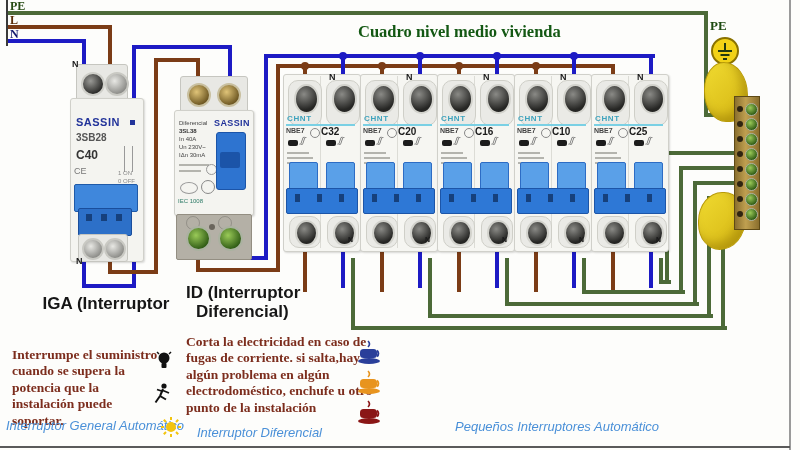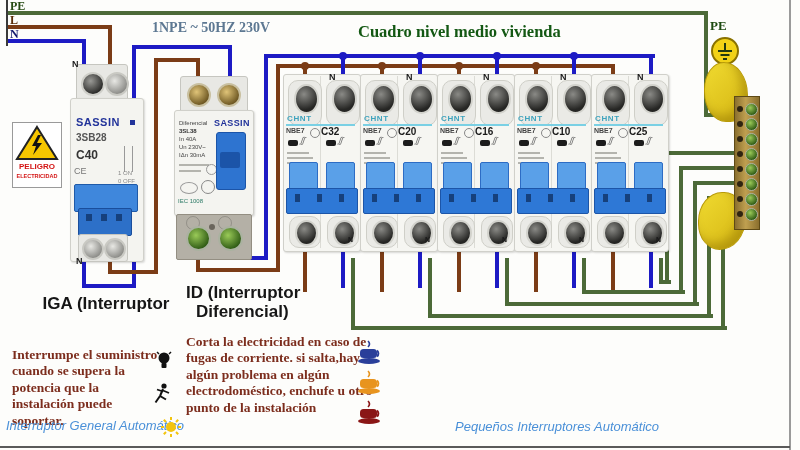--- a/index.html
+++ b/index.html
@@ -135,7 +135,6 @@
   <div class="w pe" style="left:721px;top:211px;width:4px;height:119px;"></div>
   <div class="w pe" style="left:721px;top:211px;width:18px;height:4px;"></div>
 
-  <div class="supply" style="left:152px;top:20px;">1NPE ~ 50HZ 230V</div>
   <div class="title" style="left:358px;top:22px;">Cuadro nivel medio vivienda</div>
 
   <div class="abs" style="left:12px;top:122px;width:48px;height:64px;background:#fff;border:1px solid #9a9a9a;">

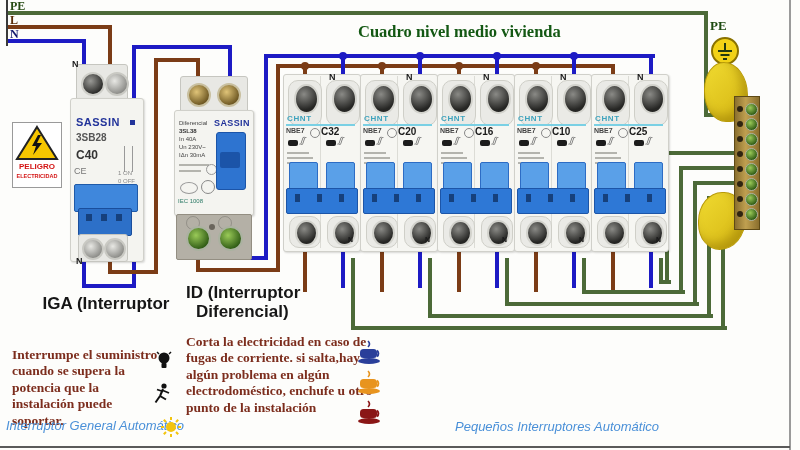--- a/index.html
+++ b/index.html
@@ -137,14 +137,6 @@
 
   <div class="title" style="left:358px;top:22px;">Cuadro nivel medio vivienda</div>
 
-  <div class="abs" style="left:12px;top:122px;width:48px;height:64px;background:#fff;border:1px solid #9a9a9a;">
-    <svg width="44" height="36" style="position:absolute;left:2px;top:2px;">
-      <polygon points="22,2 42,34 2,34" fill="#f6c600" stroke="#222" stroke-width="2"></polygon>
-      <polygon points="23,10 17,21 21,21 18,30 27,18 22,18 26,10" fill="#111"></polygon>
-    </svg>
-    <div class="abs" style="left:0;top:39px;width:48px;text-align:center;font-size:8px;font-weight:bold;color:#d41414;">PELIGRO</div>
-    <div class="abs" style="left:0;top:50px;width:48px;text-align:center;font-size:5.5px;font-weight:bold;color:#d41414;">ELECTRICIDAD</div>
-  </div>
 
   <div class="device" style="left:68px;top:62px;width:76px;height:198px;">
     <div class="block" style="left:8px;top:2px;width:50px;height:36px;"></div>

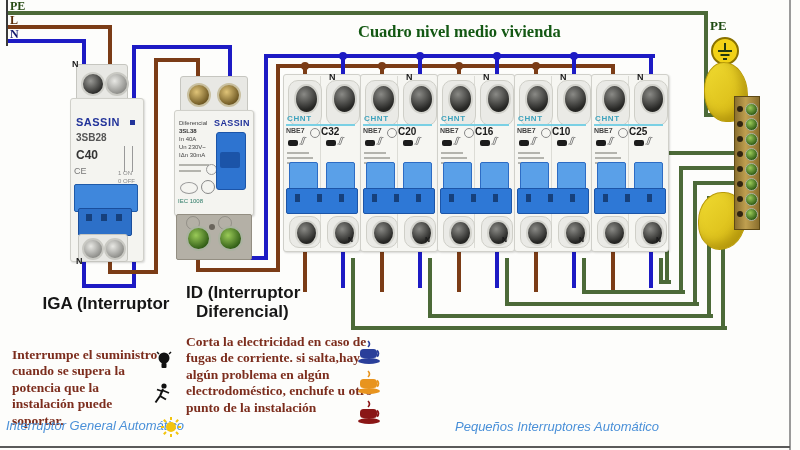--- a/index.html
+++ b/index.html
@@ -394,6 +394,7 @@
   <div class="heading" style="left:196px;top:302px;">Diferencial)</div>
   <div class="heading" style="left:186px;top:283px;">ID (Interruptor</div>
   <div class="para" style="left:186px;top:334px;width:196px;">Corta la electricidad en caso de fugas de corriente. si salta,hay algún problema en algún electrodoméstico, enchufe u otro punto de la instalación</div>
+  <div class="caption" style="left:197px;top:425px;">Interruptor Diferencial</div>
 
   <div class="caption" style="left:455px;top:419px;">Pequeños Interruptores Automático</div>
 

